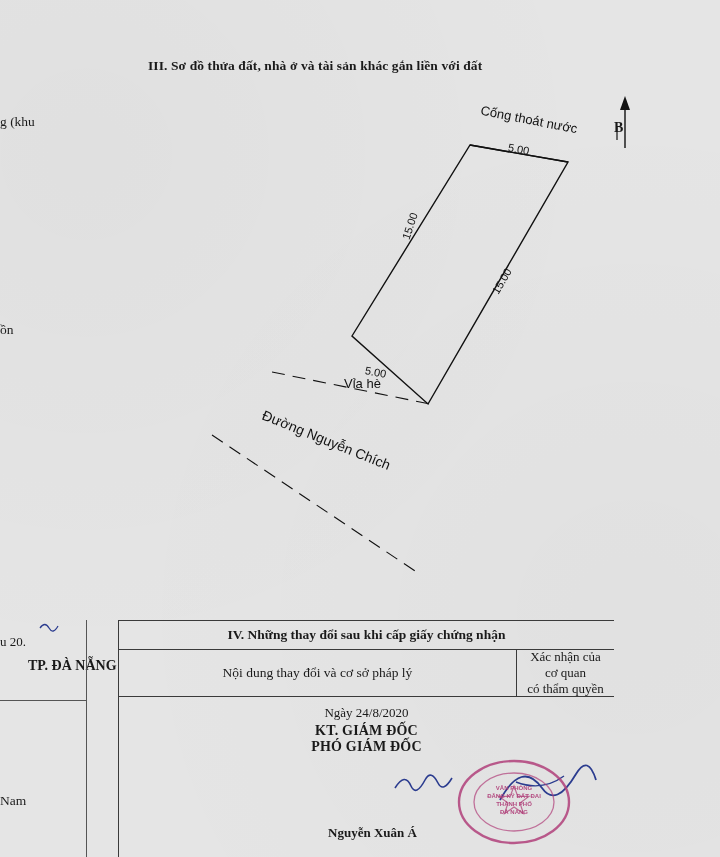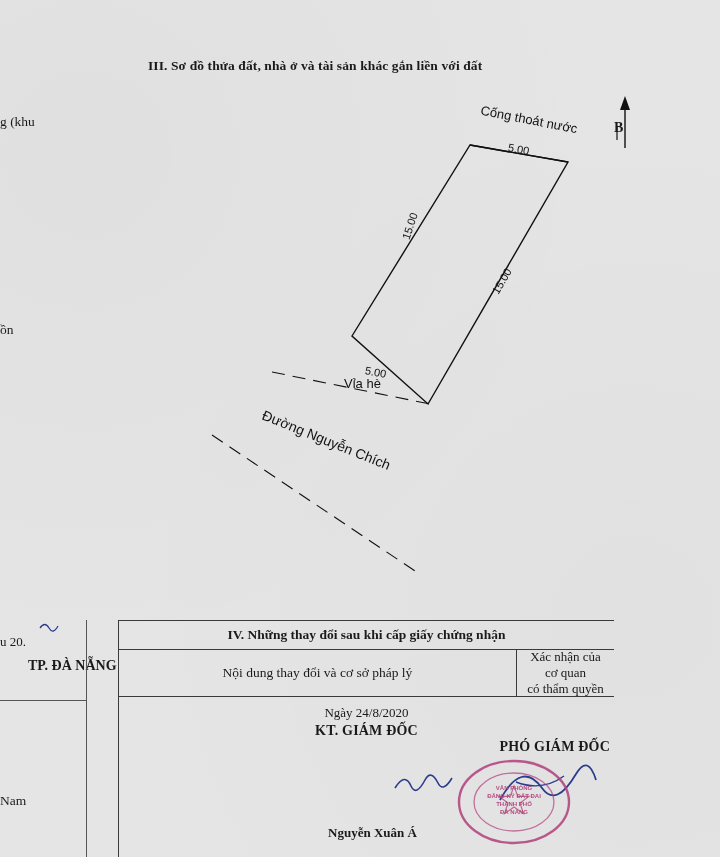--- a/index.html
+++ b/index.html
@@ -179,7 +179,6 @@
     font-weight: bold;
     font-size: 14px;
     letter-spacing: .2px;
-    text-align: right;
   }
   .sig-name {
     position: absolute;

